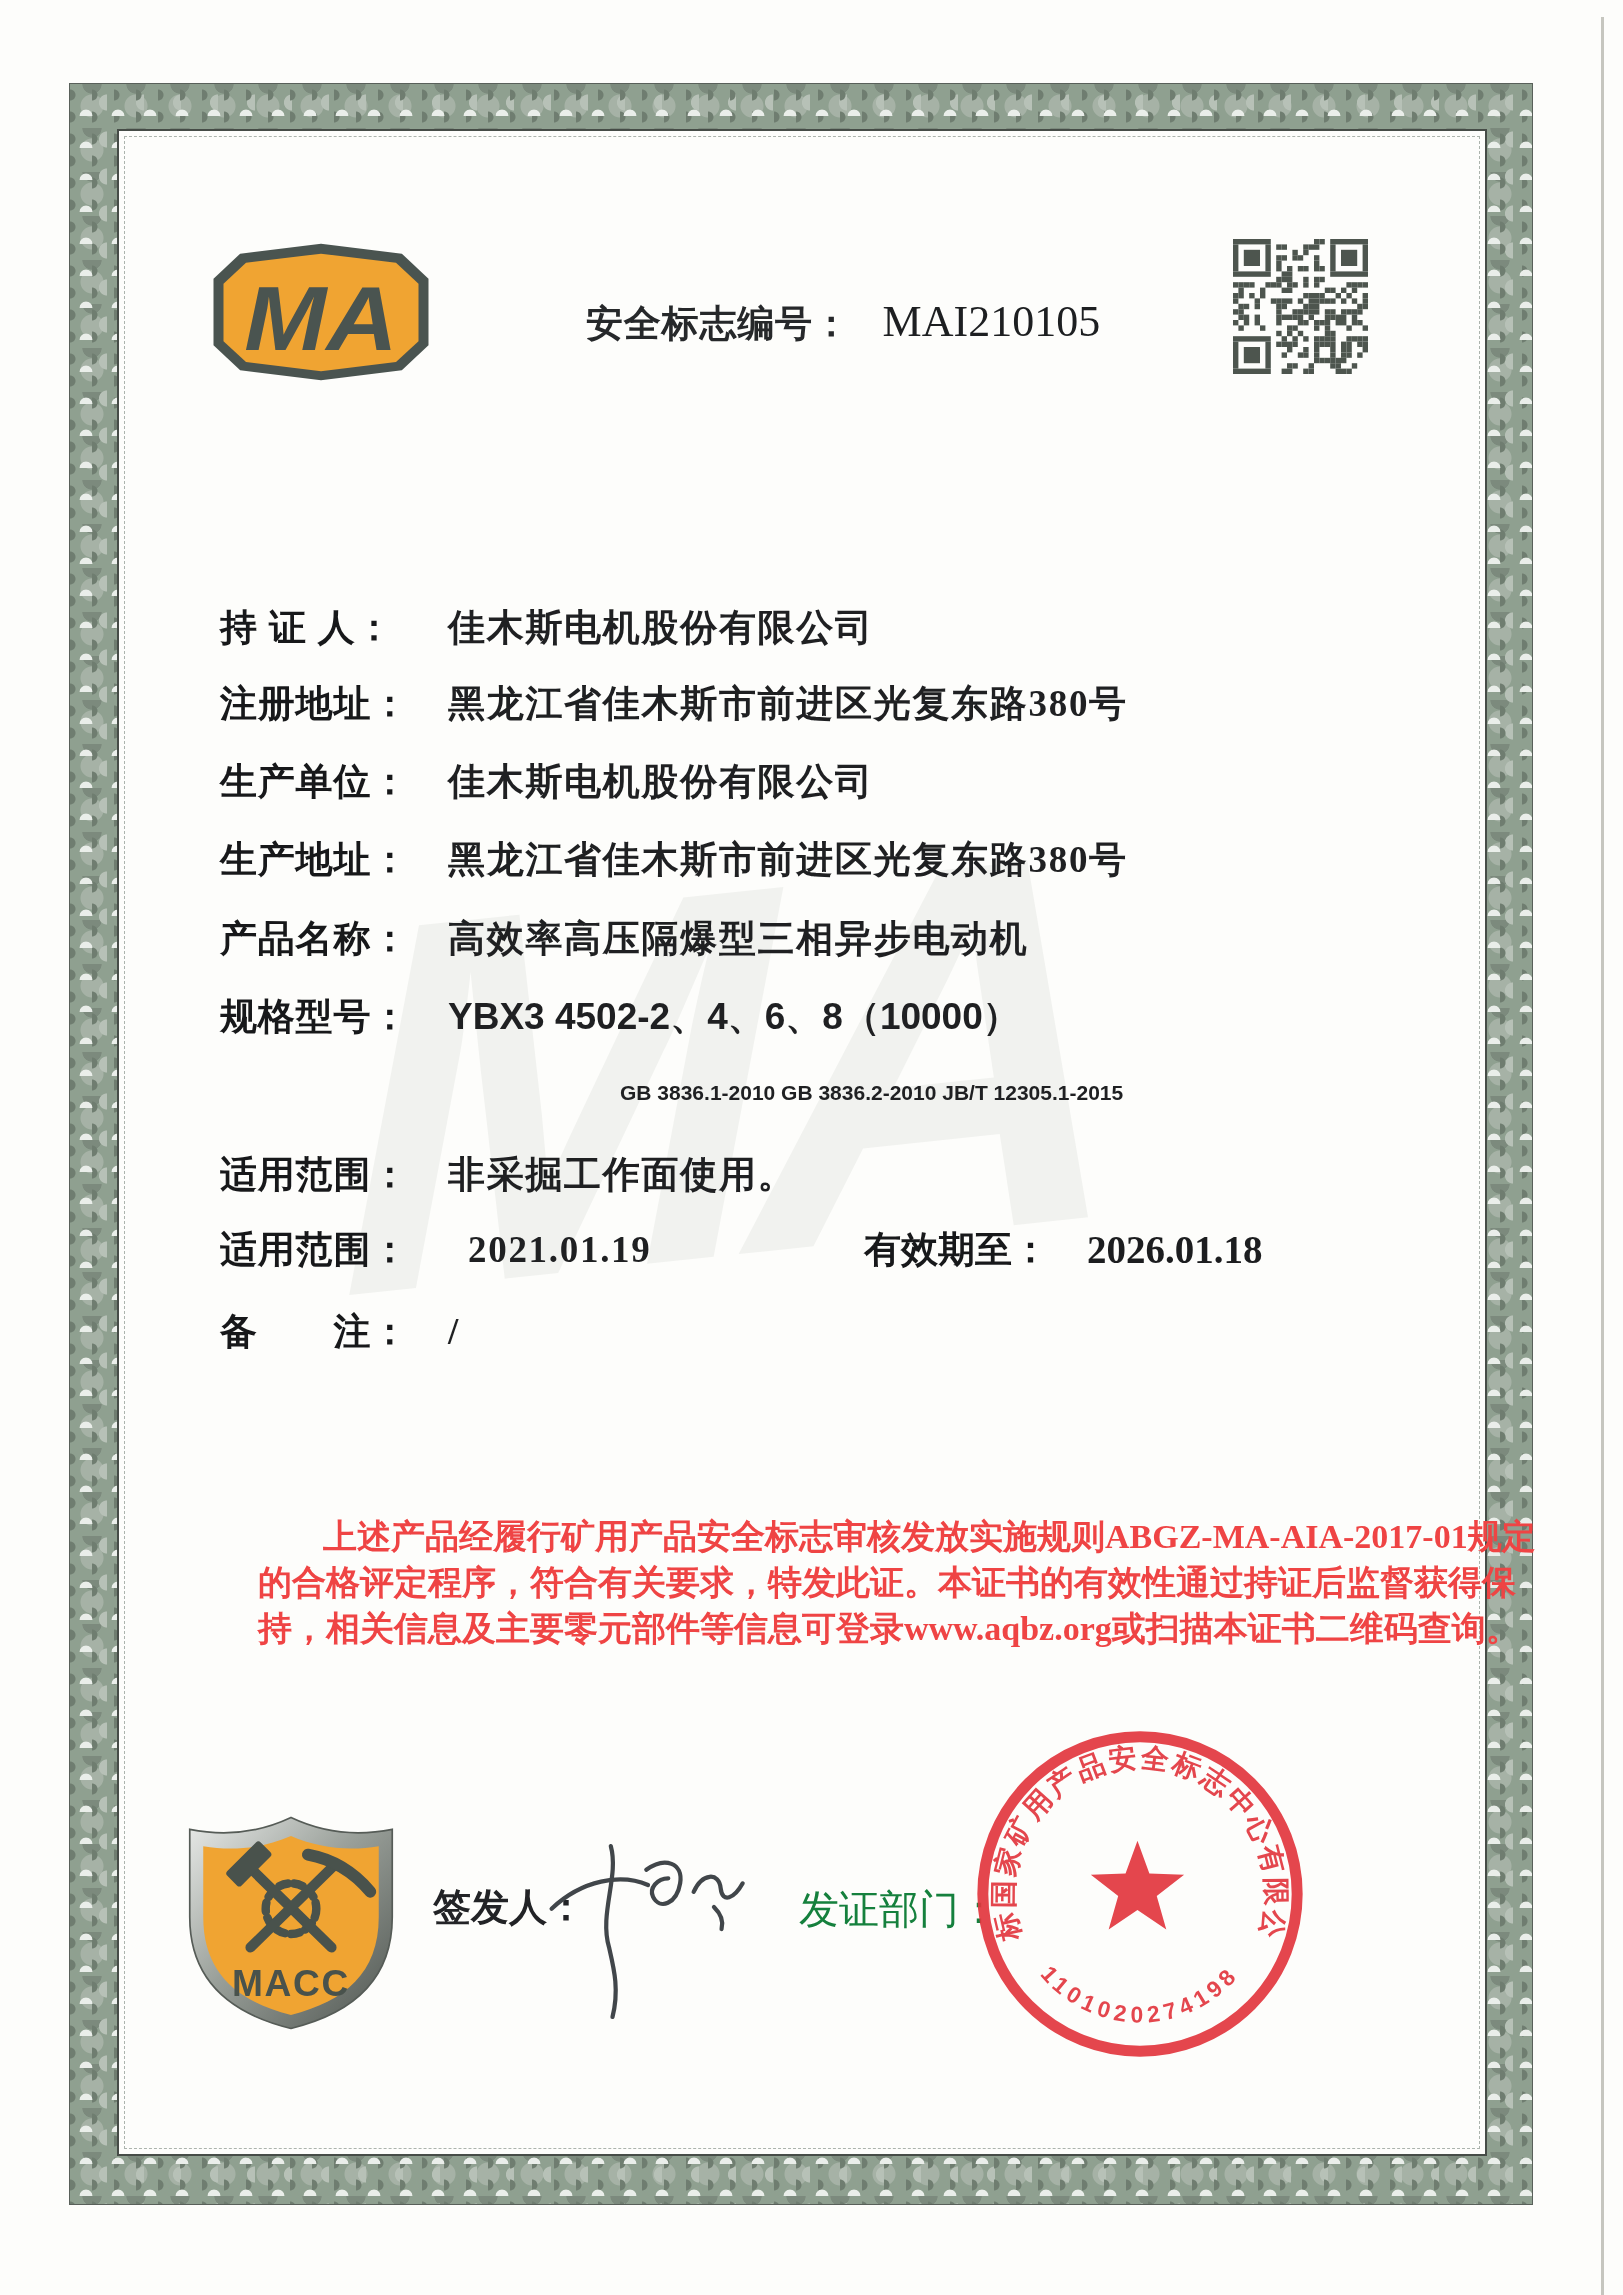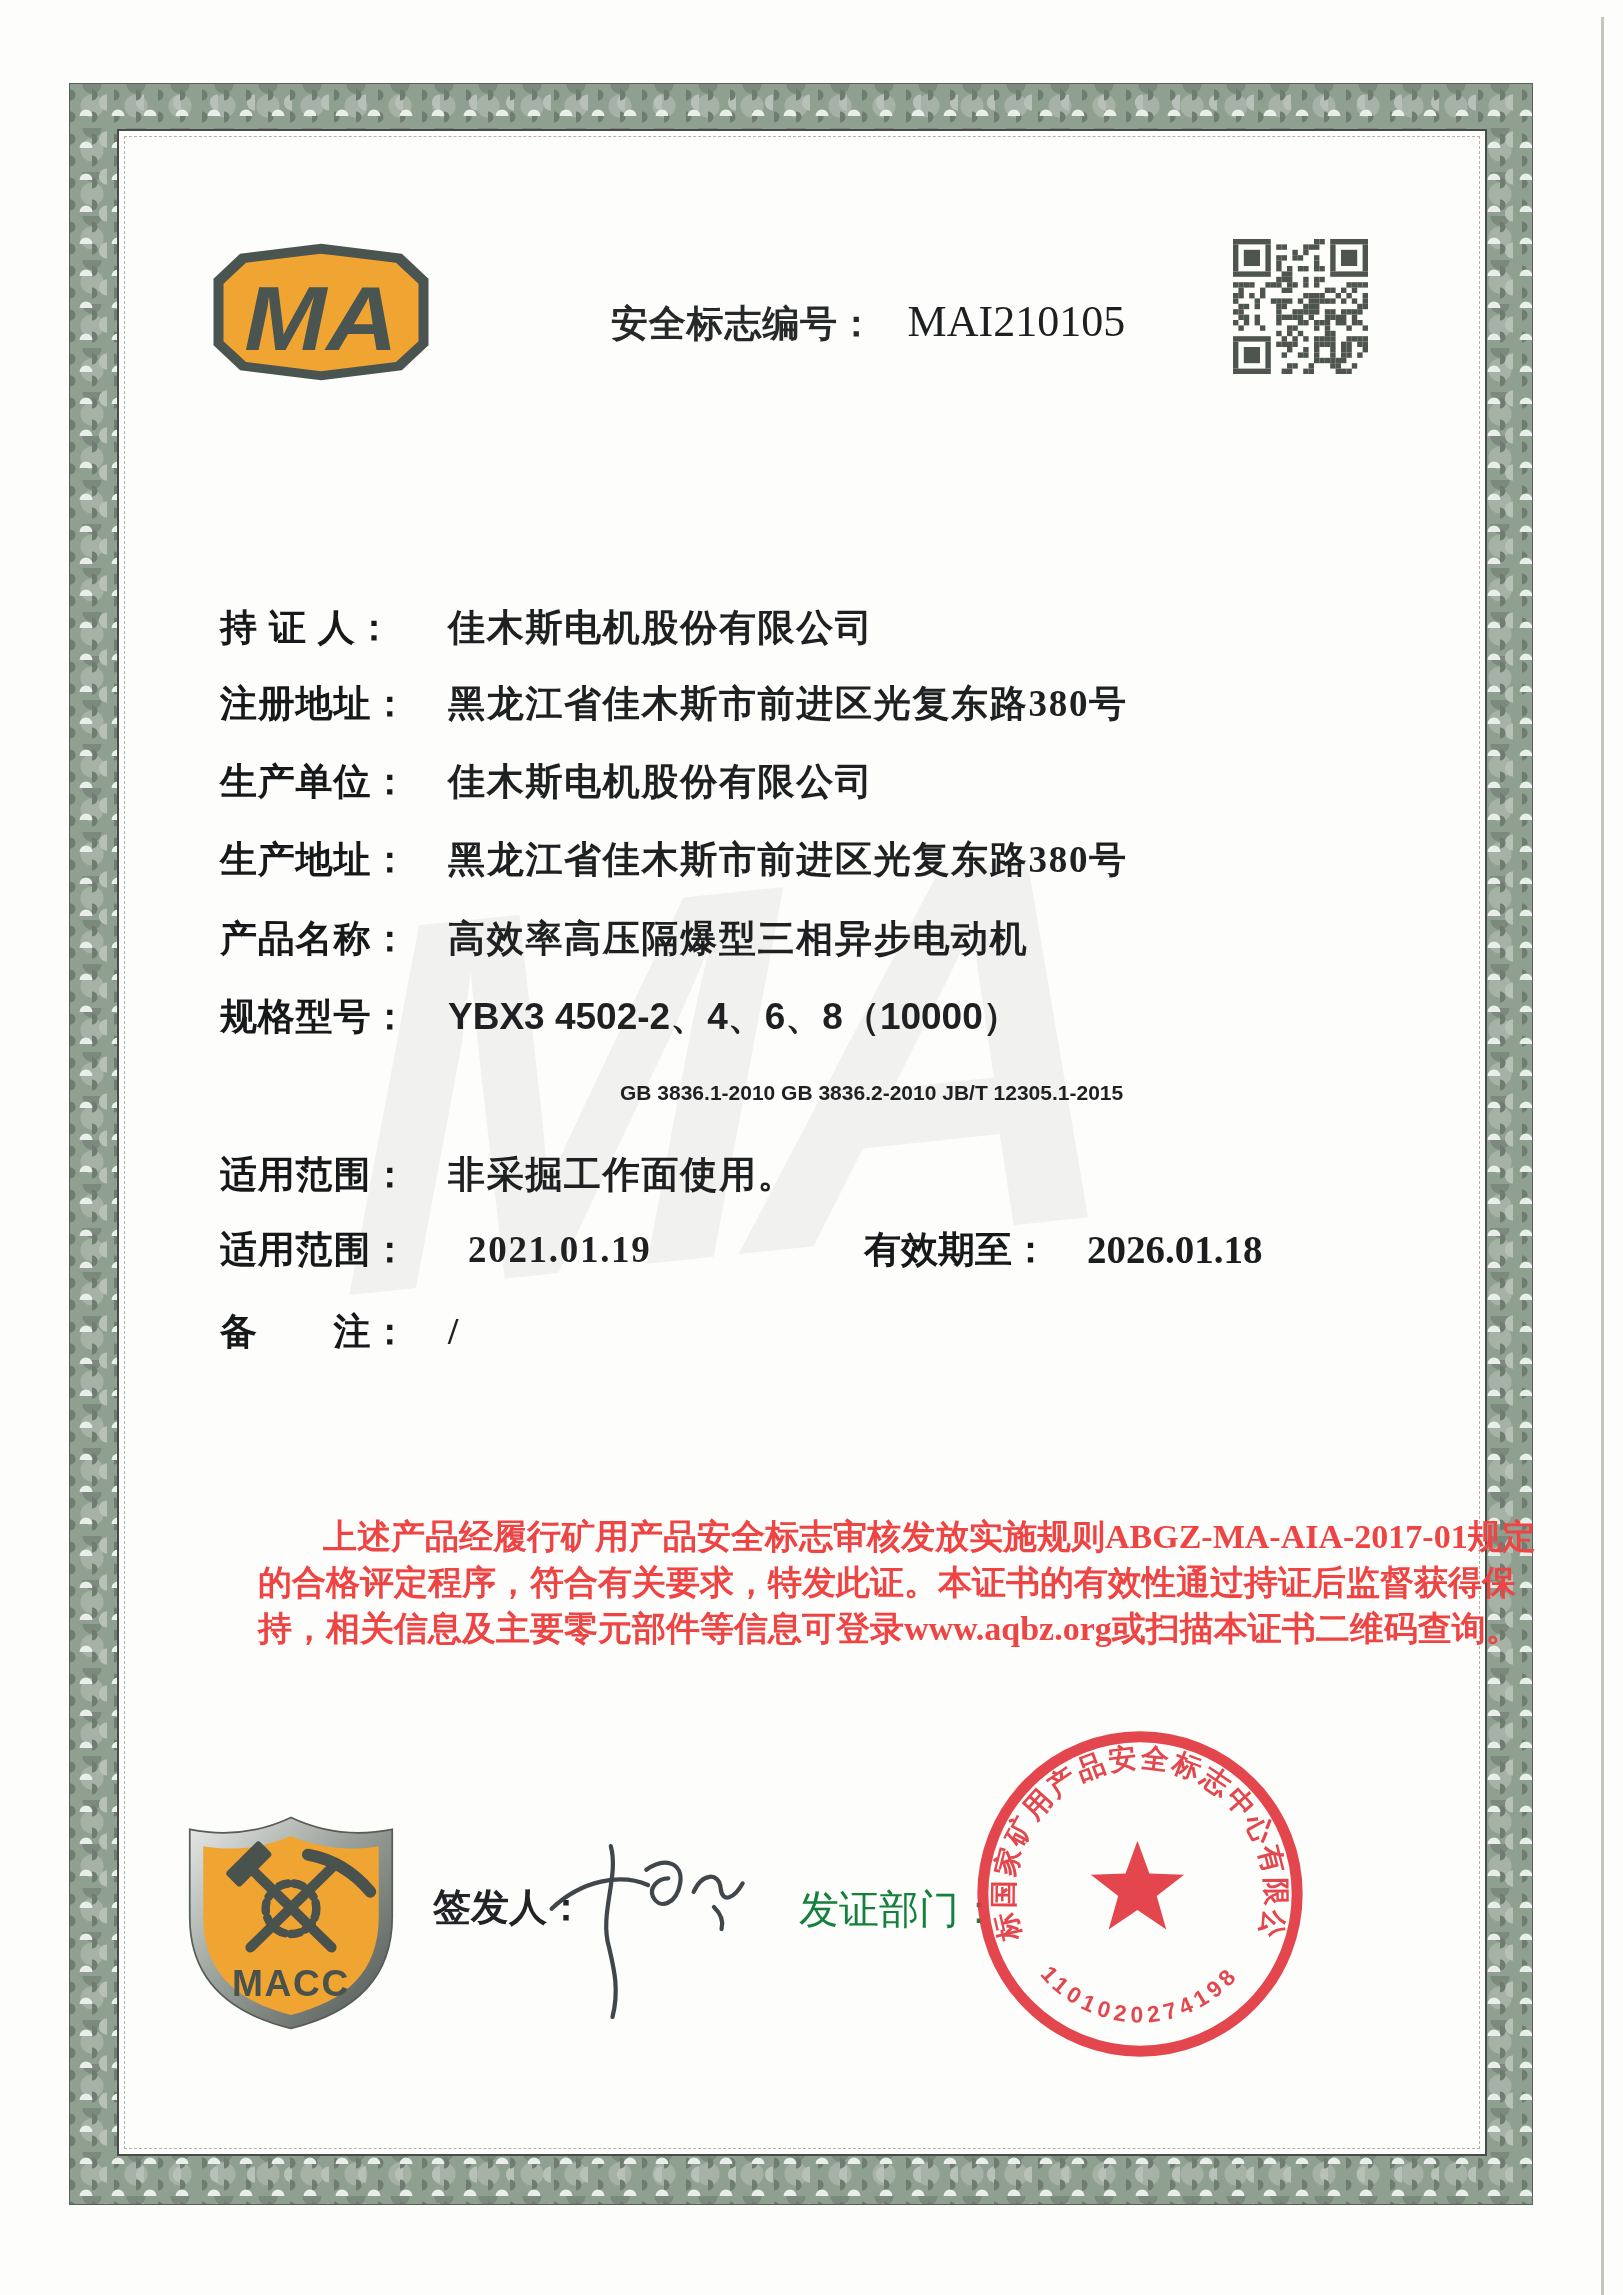--- a/index.html
+++ b/index.html
@@ -26,7 +26,7 @@
         font-family:"Liberation Sans",sans-serif;font-style:italic;font-weight:900;
         color:rgba(140,152,142,0.10);transform:rotate(-6deg) skewX(-6deg);letter-spacing:-25px;}
   
-  .cert-no{position:absolute;left:611px;top:296px;white-space:nowrap;text-align:center;}
+  .cert-no{position:absolute;left:586px;top:296px;white-space:nowrap;text-align:center;}
   .cert-no .lbl{font-weight:700;font-size:37px;letter-spacing:0.8px;color:#26282a;}
   .cert-no .num{font-family:"Liberation Serif",serif;font-size:44px;margin-left:32px;color:#1d1f21;}
   

